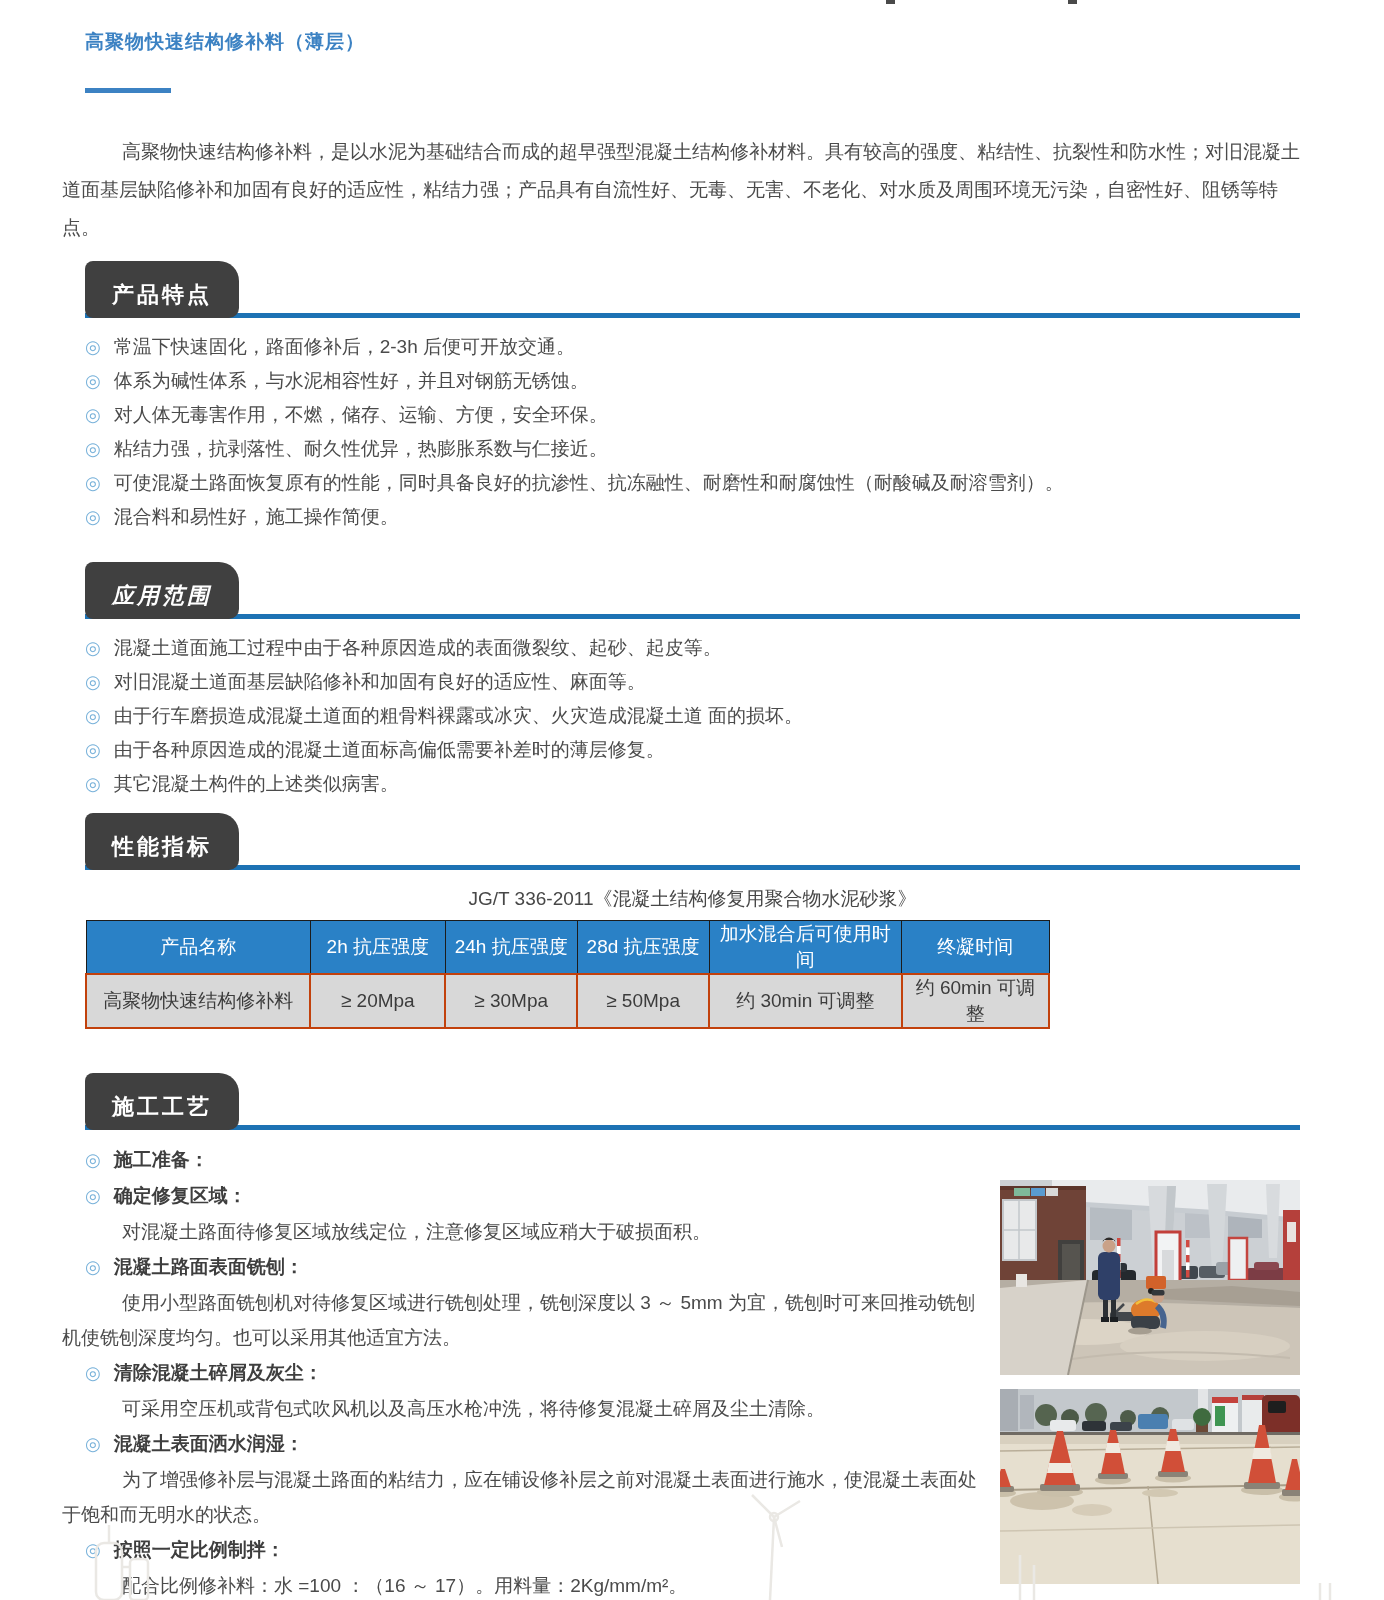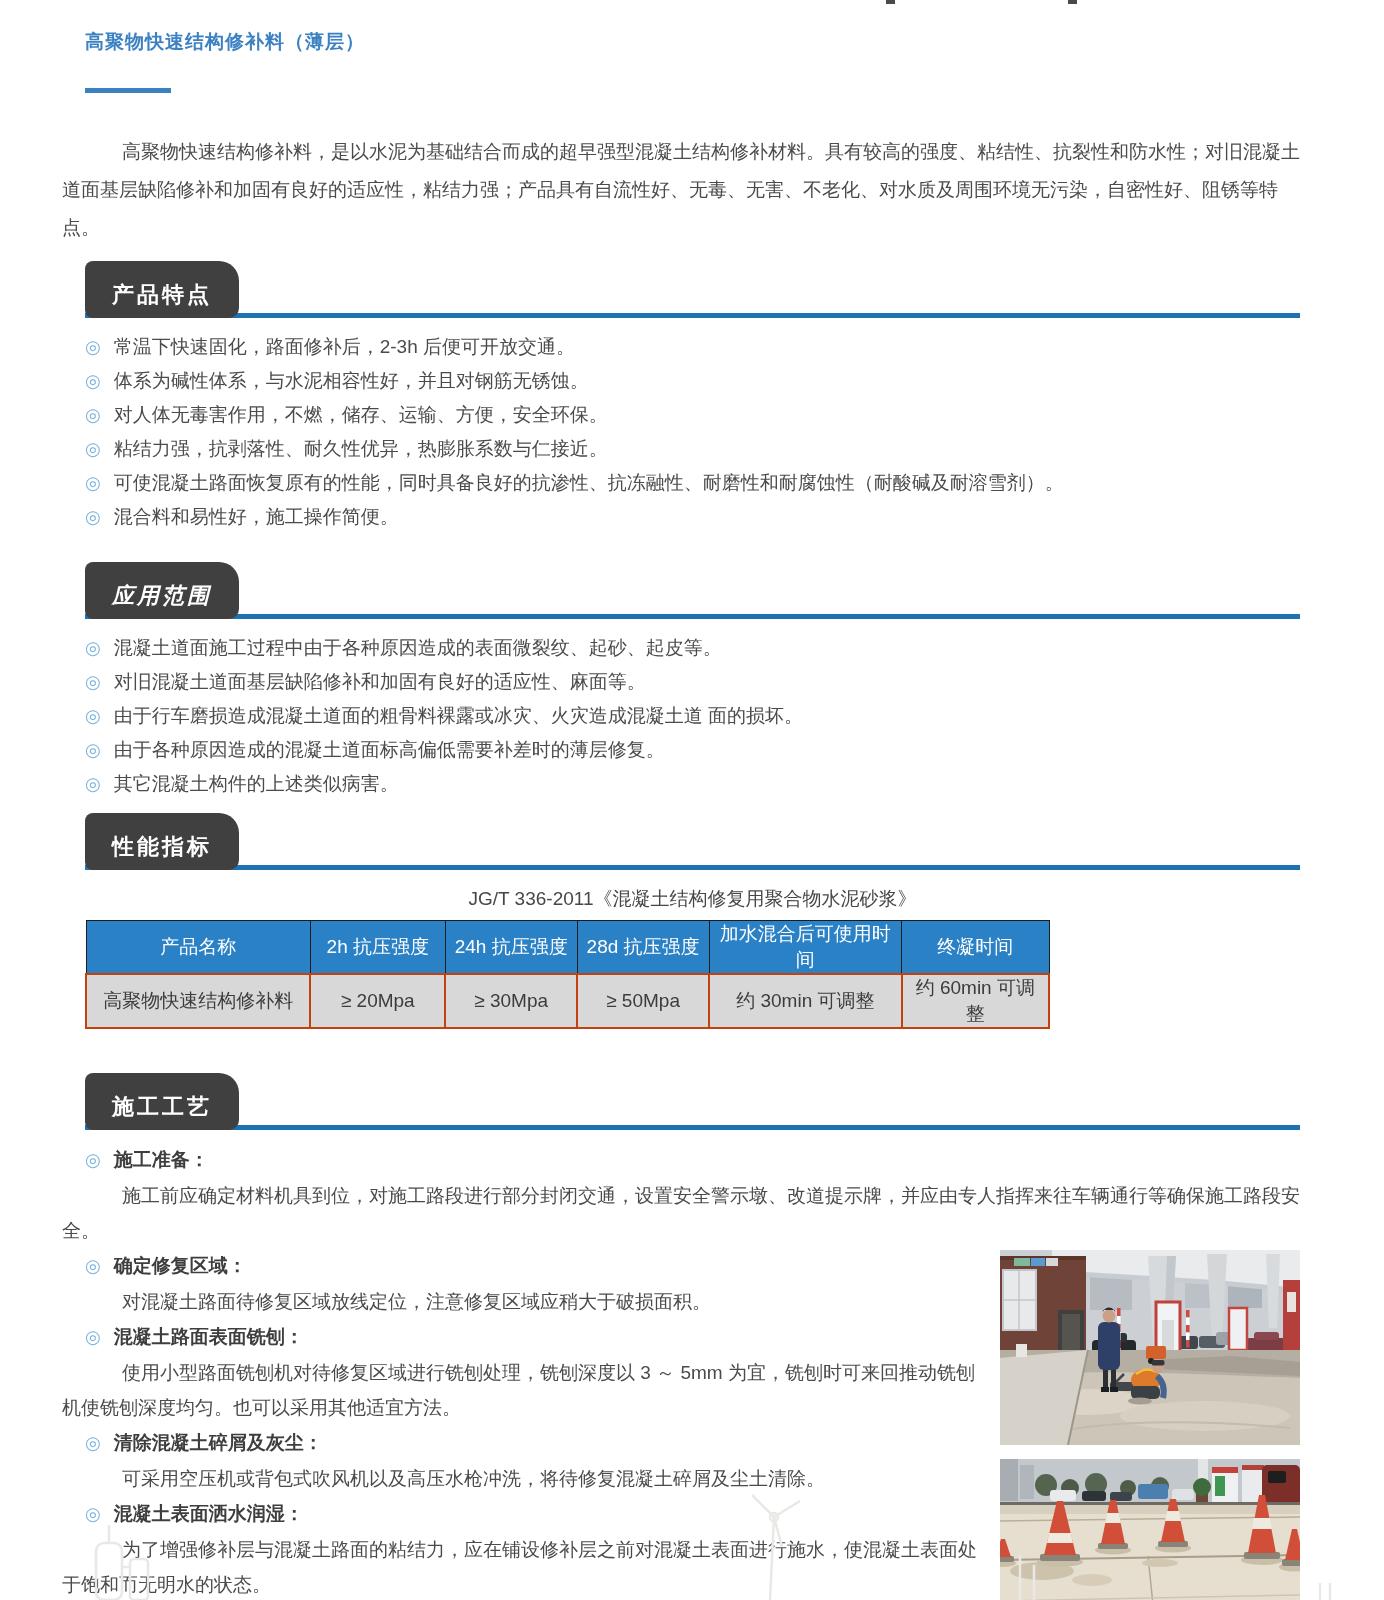--- a/index.html
+++ b/index.html
@@ -177,7 +177,6 @@
             <span class="bullet">◎</span>
             <span>施工准备：</span>
           </div>
-        <p class="step-text">施工前应确定材料机具到位，对施工路段进行部分封闭交通，设置安全警示墩、改道提示牌，并应由专人指挥来往车辆通行等确保施工路段安全。</p>
 
         <div class="photo-col">
 

